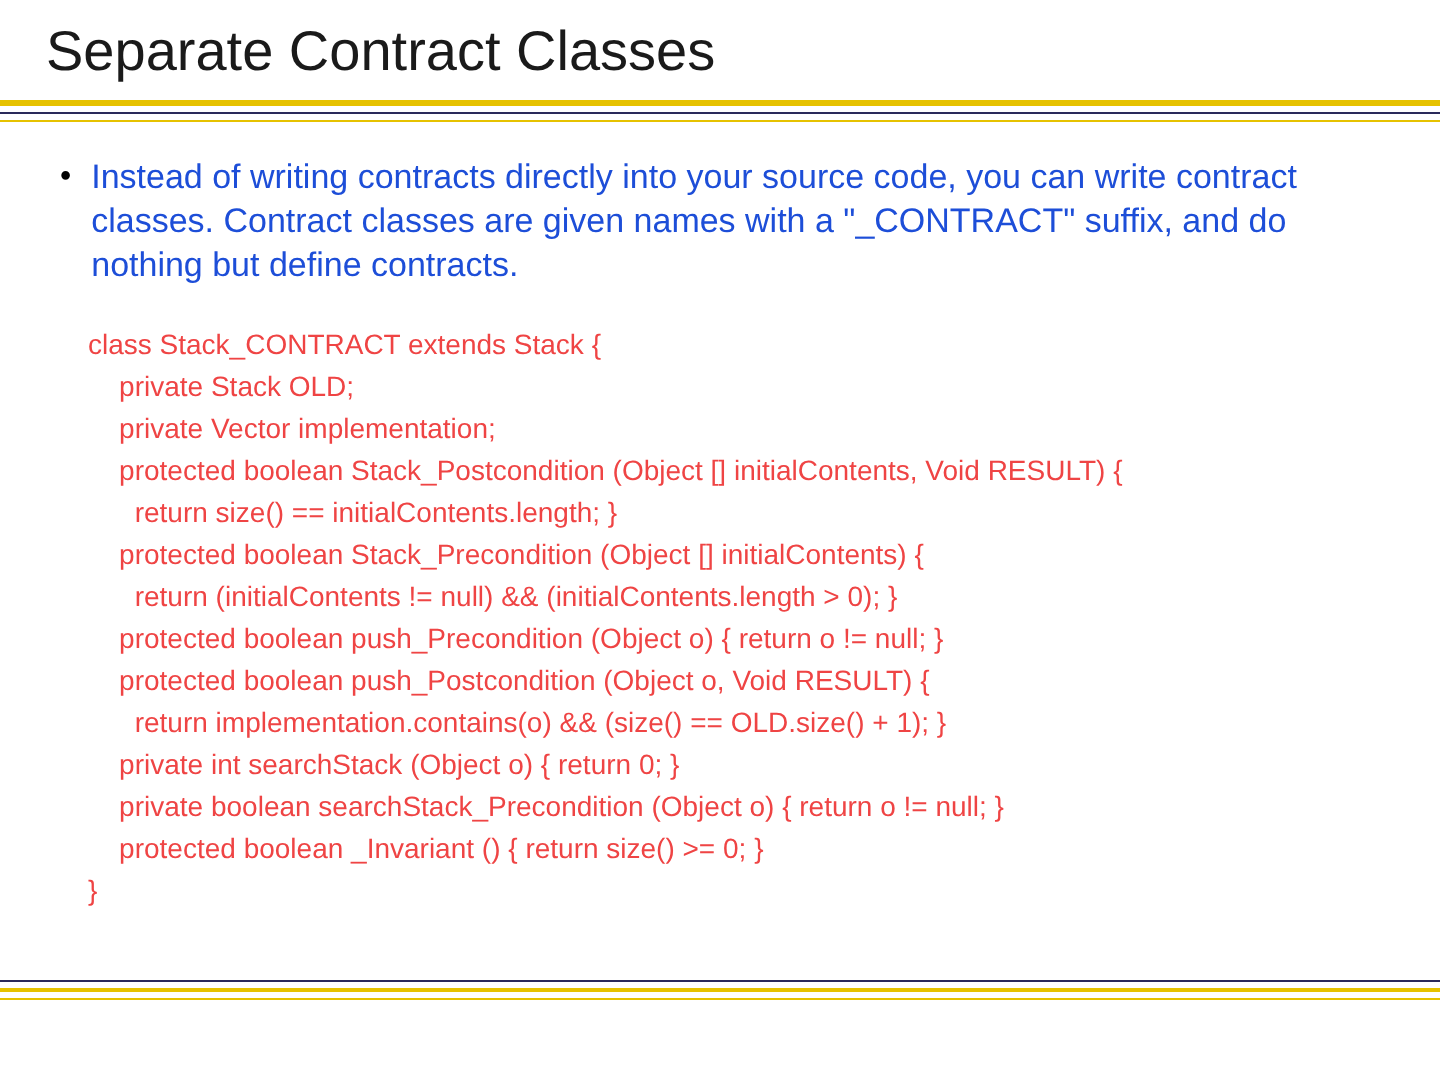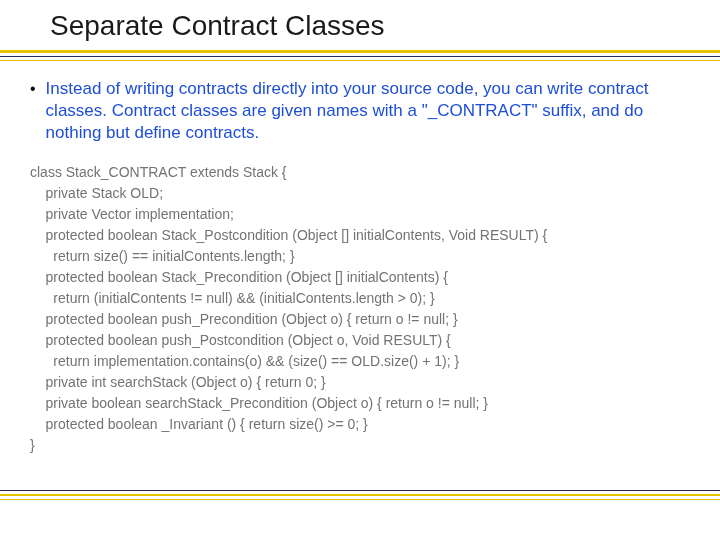--- a/index.html
+++ b/index.html
@@ -17,7 +17,7 @@
     position: relative;
   }
   .title-area {
-    padding: 10px 0 0 50px;
+    padding: 10px 0 0 23px;
   }
   .title {
     font-size: 28px;

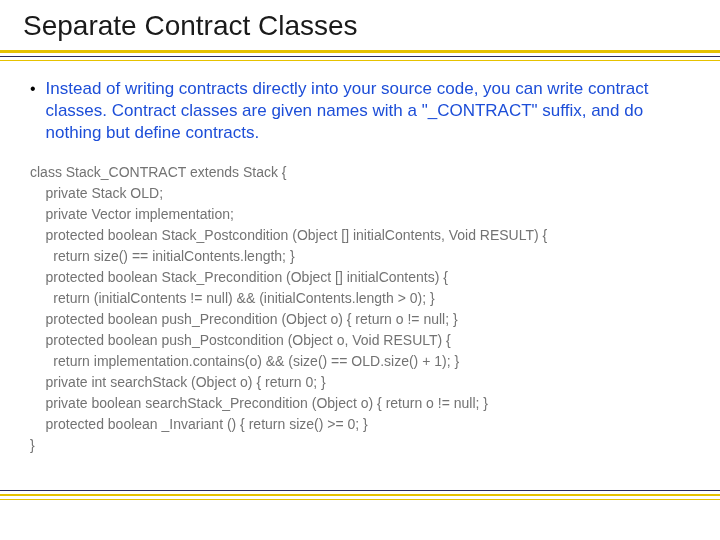--- a/index.html
+++ b/index.html
@@ -109,11 +109,12 @@
     color: #1d4ed8;
   }
   .code-block {
+    margin-left: 14px;
     margin-top: 10px;
     font-family: Arial, Helvetica, sans-serif;
     font-size: 14px;
     line-height: 21px;
-    color: #737373;
+    color: #ef4444;
     white-space: pre;
   }
 </style>

